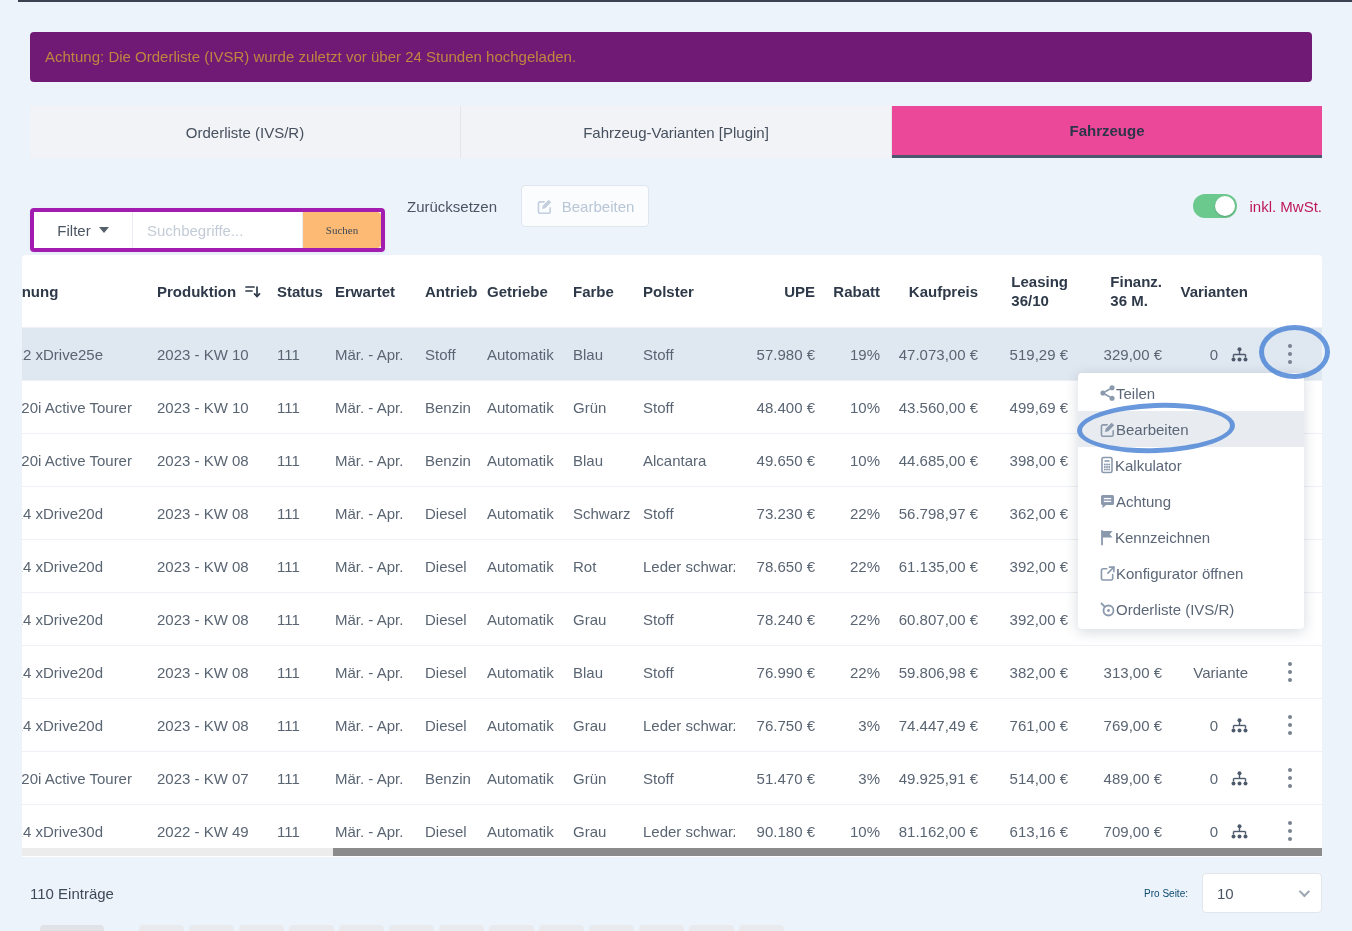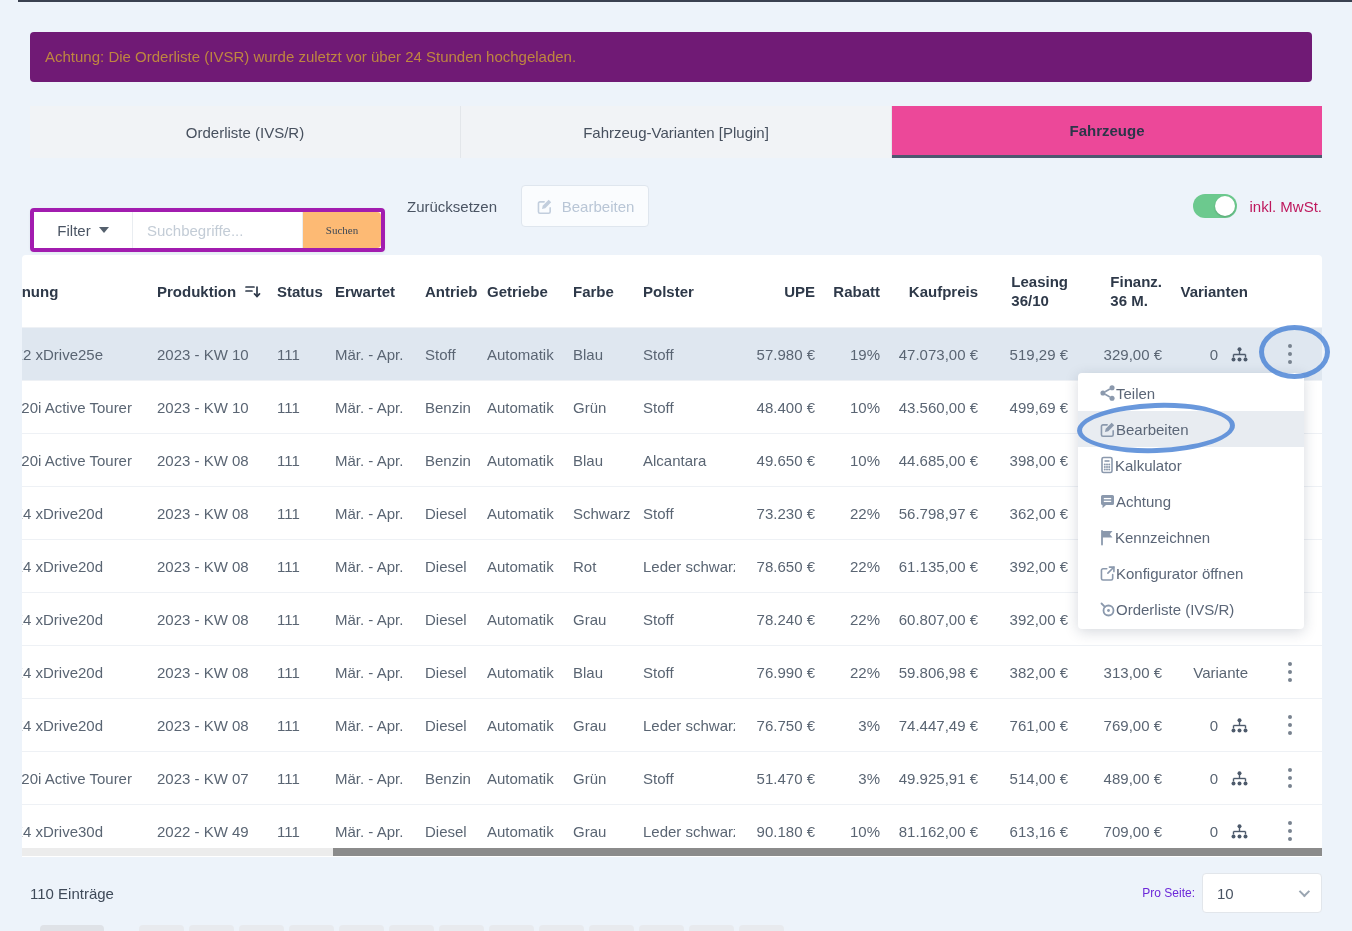--- a/index.html
+++ b/index.html
@@ -63,7 +63,7 @@
   .footer { position:absolute; left:30px; top:873px; width:1292px; height:40px; display:flex; align-items:center; }
   .entries { font-size:15px; color:#3f4a59; }
   .footer-spacer { flex:1; }
-  .per-page-label { font-size:12px; color:#6d28d9; margin-right:7px; }
+  .per-page-label { font-size:10px; color:#0c4a6e; margin-right:14px; }
   .per-page-select { width:120px; height:40px; background:#fff; border:1px solid #e2e6eb; border-radius:4px; display:flex;
                      align-items:center; padding:0 14px; font-size:15px; color:#4a5463; cursor:pointer; }
   .per-page-value { flex:1; }

